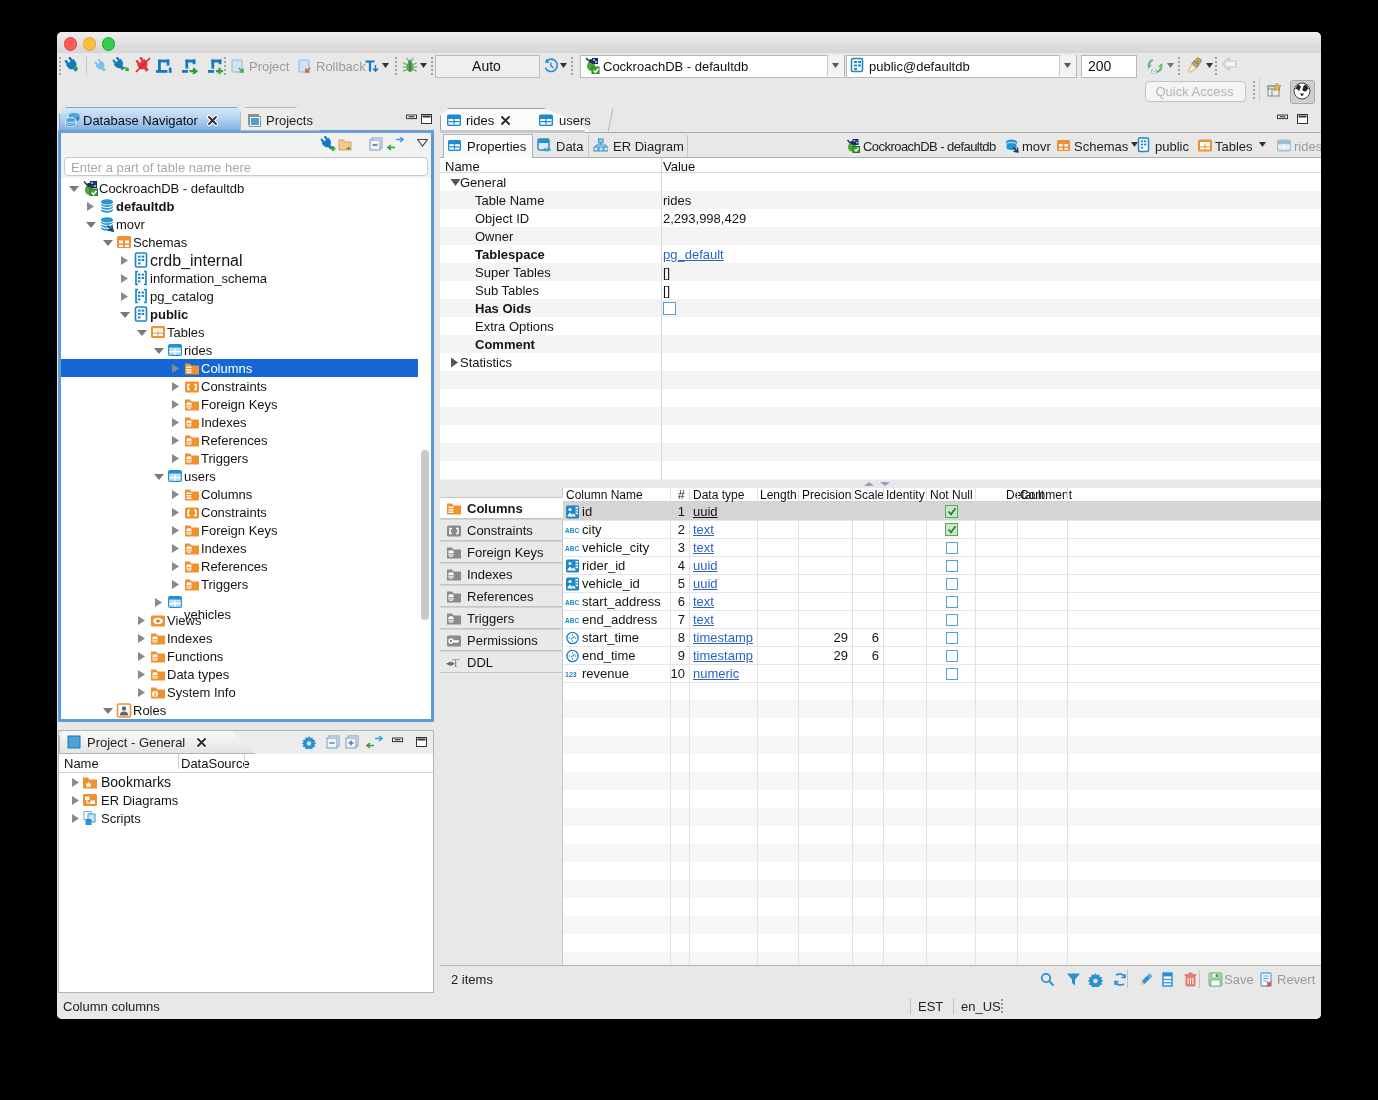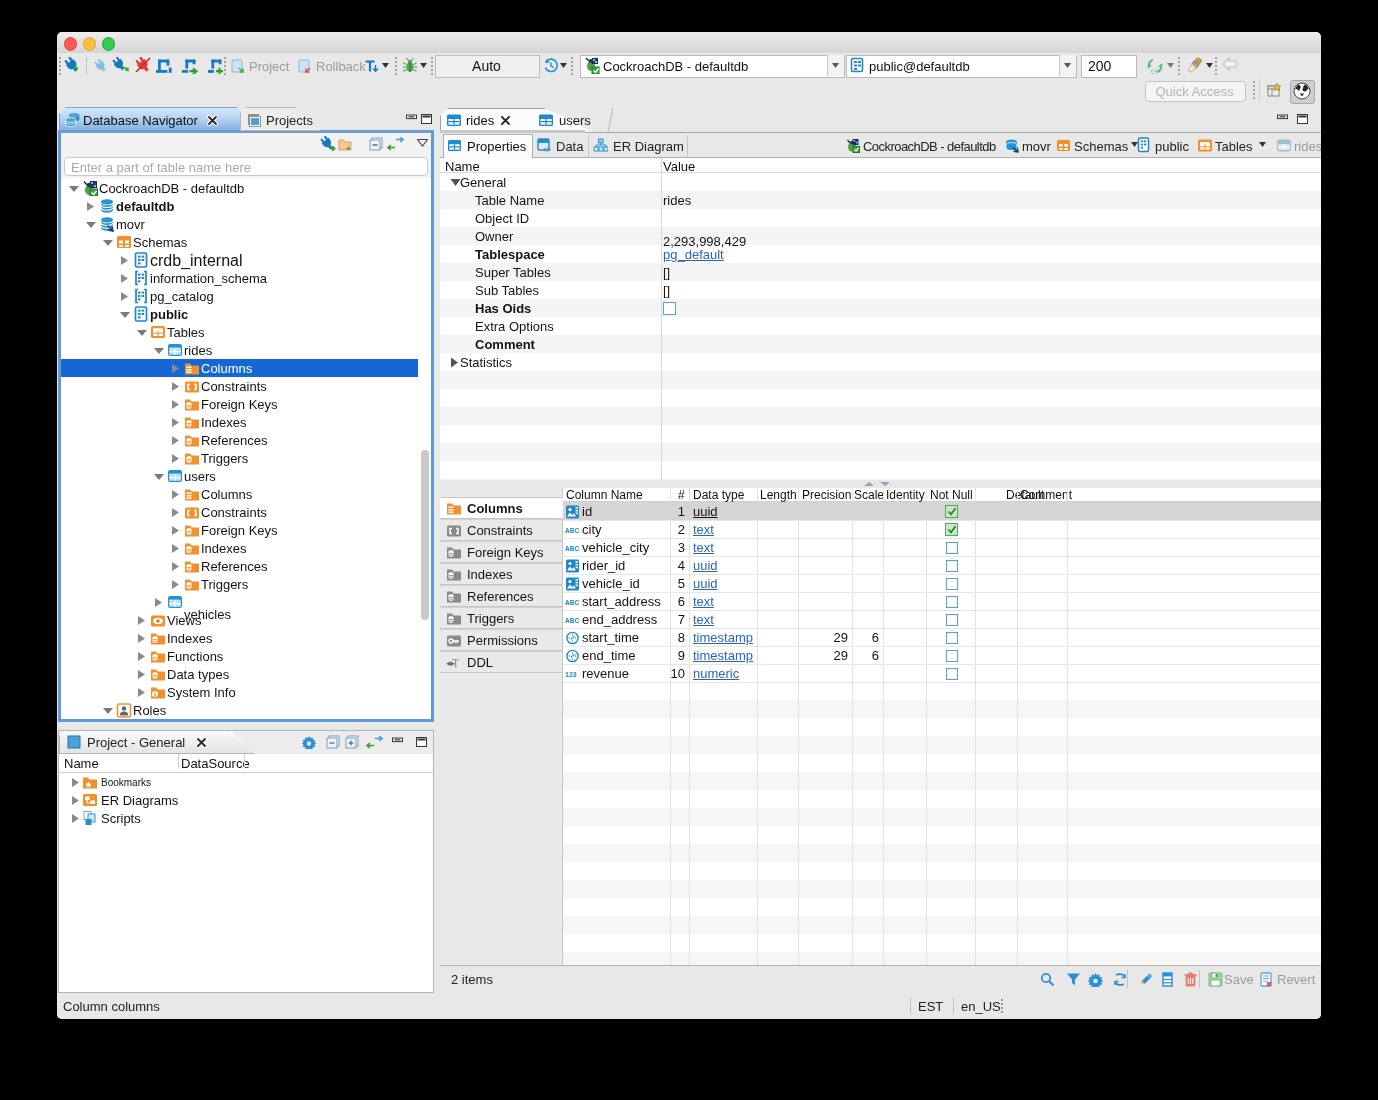--- a/index.html
+++ b/index.html
@@ -792,7 +792,7 @@
 <div class="a" style="left:418px;top:160px;font-size:13px;color:#141414;font-weight:normal;white-space:nowrap;line-height:17px;">Table Name</div>
 <div class="a" style="left:606px;top:160px;font-size:13px;color:#141414;font-weight:normal;white-space:nowrap;line-height:17px;">rides</div>
 <div class="a" style="left:418px;top:178px;font-size:13px;color:#141414;font-weight:normal;white-space:nowrap;line-height:17px;">Object ID</div>
-<div class="a" style="left:606px;top:178px;font-size:13px;color:#141414;font-weight:normal;white-space:nowrap;line-height:17px;margin-top:23px;">2,293,998,429</div>
+<div class="a" style="left:606px;top:178px;font-size:13px;color:#141414;font-weight:normal;white-space:nowrap;line-height:17px;">2,293,998,429</div>
 <div class="a" style="left:418px;top:196px;font-size:13px;color:#141414;font-weight:normal;white-space:nowrap;line-height:17px;">Owner</div>
 <div class="a" style="left:418px;top:214px;font-size:13px;color:#141414;font-weight:bold;white-space:nowrap;line-height:17px;">Tablespace</div>
 <div class="a" style="left:606px;top:214px;font-size:13px;color:#2a64c5;font-weight:normal;white-space:nowrap;line-height:17px;text-decoration:underline">pg_default</div>

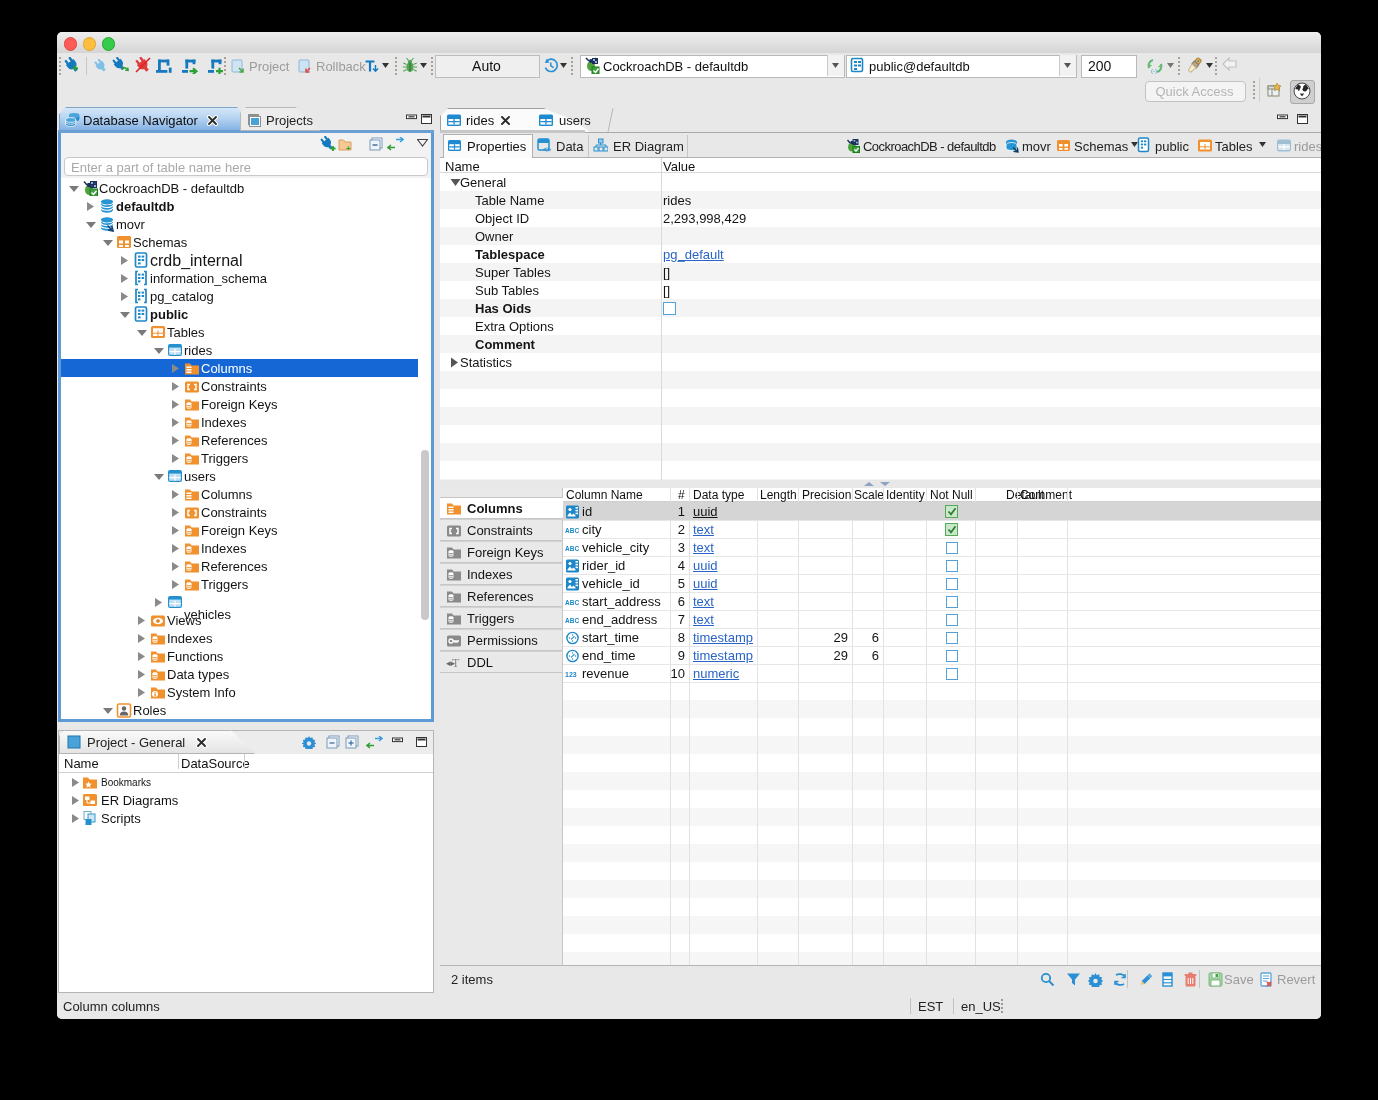--- a/index.html
+++ b/index.html
@@ -631,7 +631,7 @@
       <path d="M1 3.5 h5 l1.6 2 h7.4 v9 h-14 z" fill="#f0912d"></path>
       <path d="M5 8 l1 2 l2.2 0.3 l-1.6 1.5 l0.4 2.2 l-2 -1.1 l-2 1.1 l0.4 -2.2 l-1.6 -1.5 l2.2 -0.3 z" fill="#fff" transform="translate(1.5,-0.5)"></path>
     </svg>
-<div class="a" style="left:44px;top:742px;font-size:10px;color:#141414;font-weight:normal;white-space:nowrap;line-height:17px;">Bookmarks</div>
+<div class="a" style="left:44px;top:742px;font-size:14px;color:#141414;font-weight:normal;white-space:nowrap;line-height:17px;">Bookmarks</div>
 <svg class="ico" style="left:13px;top:763px" width="11" height="10" viewBox="0 0 11 10">
       <path d="M2 1 l7 4.5 l-7 4.5 z" fill="#8a8a8a"></path>
     </svg>

